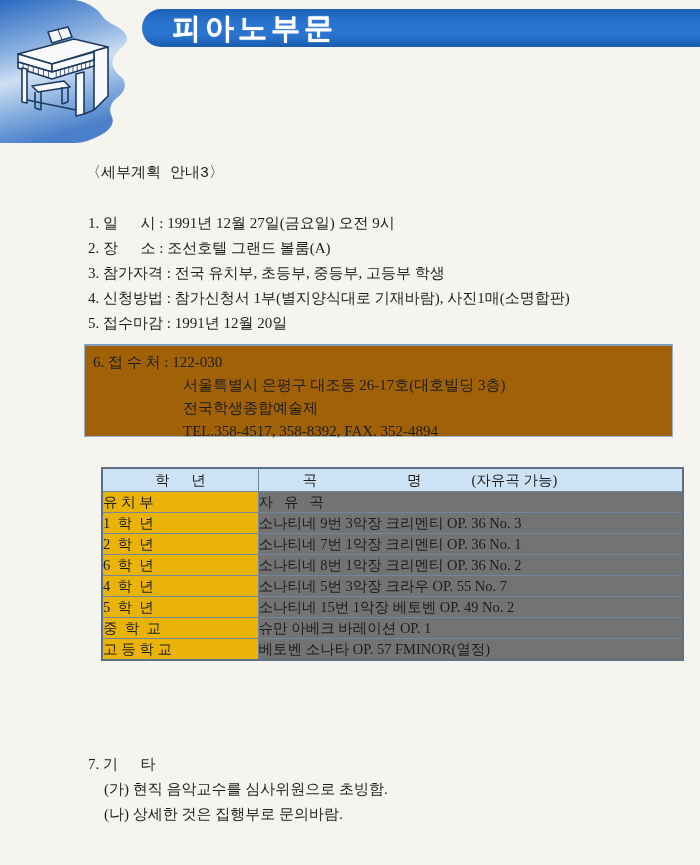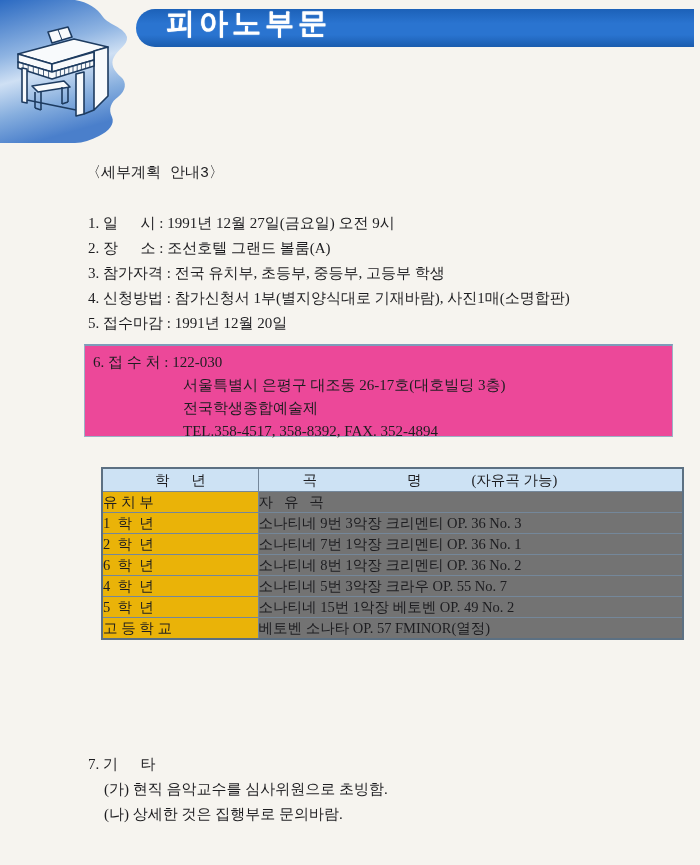--- a/index.html
+++ b/index.html
@@ -14,10 +14,10 @@
   
   .side-panel{position:absolute;left:0;top:0;width:132px;height:144px;}
   .banner{
-    position:absolute;left:136px;top:9px;width:558px;height:38px;
+    position:absolute;left:142px;top:9px;width:558px;height:38px;
     background:linear-gradient(180deg,#1c61b8 0%,#2a74d0 38%,#2a74d0 68%,#1a5cae 100%);
     border-radius:19px 0 0 19px;
-    display:flex;
+    display:flex;align-items:center;
   }
   .banner-title{
     font-family:"Liberation Sans","DejaVu Sans",sans-serif;

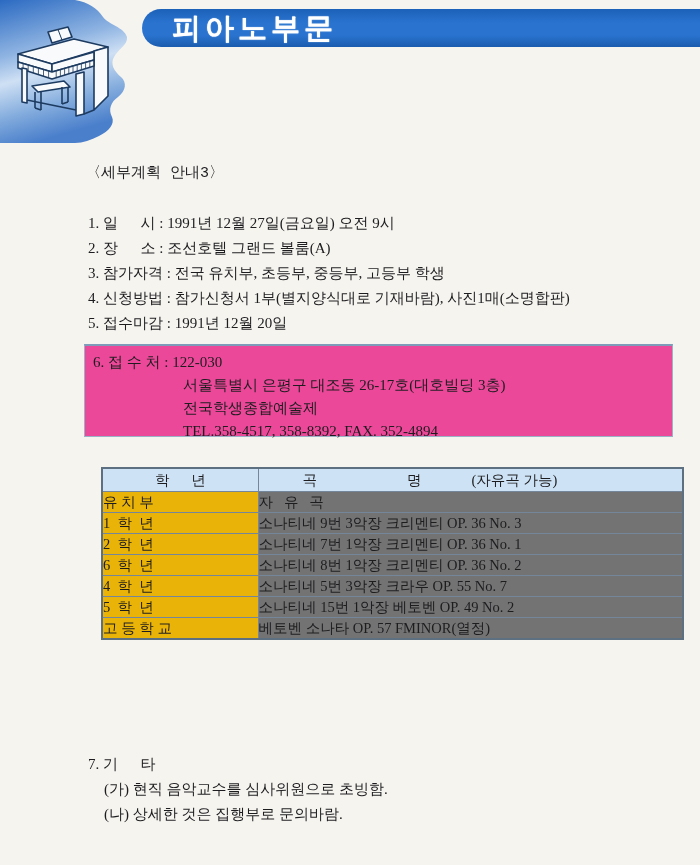--- a/index.html
+++ b/index.html
@@ -33,7 +33,7 @@
   
   .reception-box{
     position:absolute;left:84px;top:344px;width:589px;height:93px;box-sizing:border-box;
-    background:#ec4899;border:1px solid #9bb1c6;border-top:2px solid #7e9cba;
+    background:#a16207;border:1px solid #9bb1c6;border-top:2px solid #7e9cba;
     font-size:15px;line-height:23px;padding:5px 0 0 8px;
   }
   .reception-box .indent{margin-left:90px;}

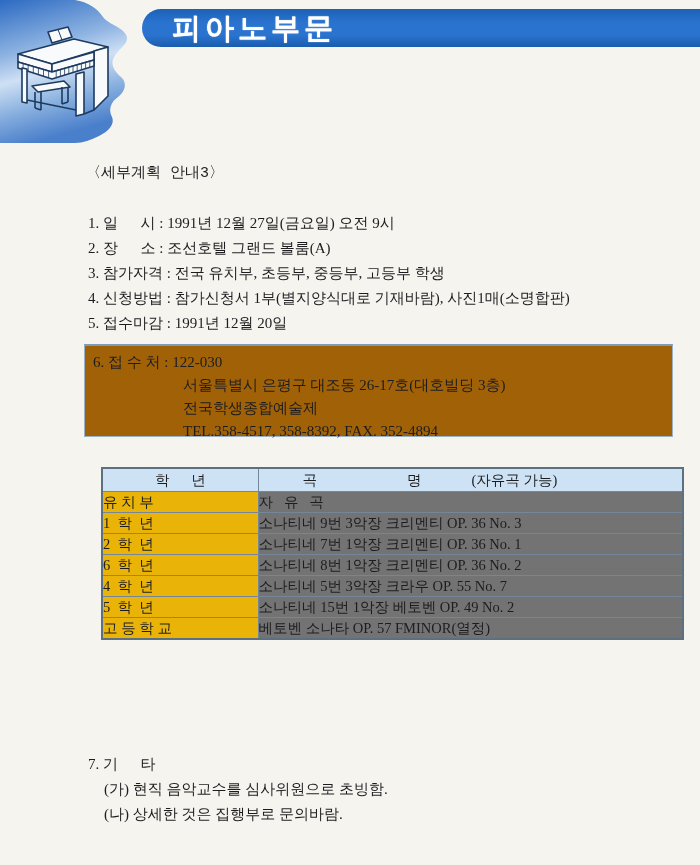--- a/index.html
+++ b/index.html
@@ -151,6 +151,10 @@
         <td class="cell-piece pre">소나티네 15번 1악장 베토벤 OP. 49 No. 2</td>
       </tr>
       <tr>
+        <td class="cell-grade pre">중  학  교</td>
+        <td class="cell-piece pre">슈만 아베크 바레이션 OP. 1</td>
+      </tr>
+      <tr>
         <td class="cell-grade pre">고 등 학 교</td>
         <td class="cell-piece pre">베토벤 소나타 OP. 57 FMINOR(열정)</td>
       </tr>

